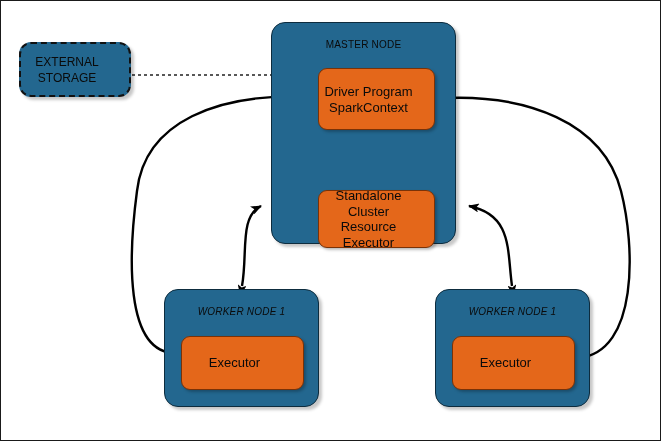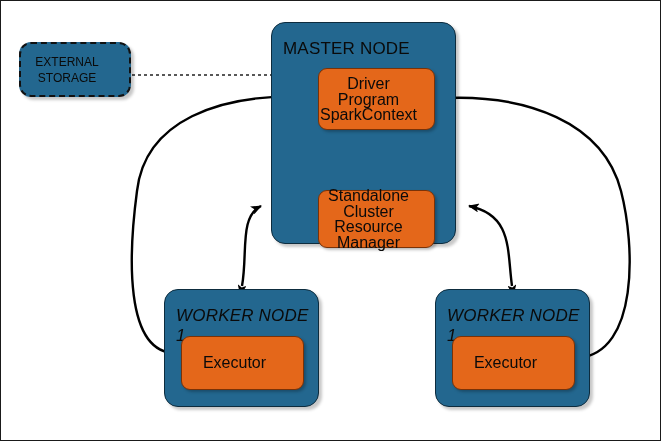--- a/index.html
+++ b/index.html
@@ -46,10 +46,11 @@
   }
   .node-title {
     position: absolute;
-    left: 11px;
+    left: 0;
     right: 0;
+    text-align: center;
     color: #0a0a0a;
-    font-size: 17px;
+    font-size: 10px;
     letter-spacing: 0.2px;
   }
   .center-label {

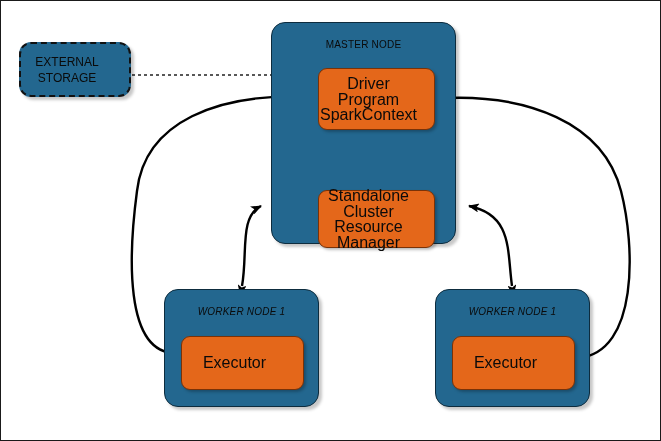--- a/index.html
+++ b/index.html
@@ -74,7 +74,7 @@
     box-shadow: 2px 2px 3px rgba(0,0,0,0.25);
   }
   .inner .center-label {
-    font-size: 16px;
+    font-size: 13px;
     line-height: 15.5px;
   }
 

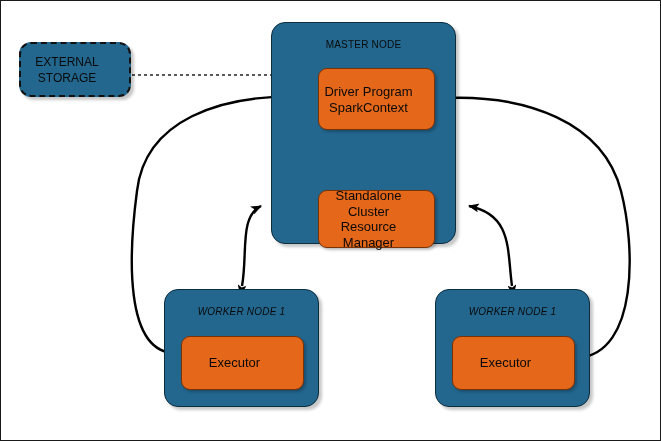--- a/index.html
+++ b/index.html
@@ -147,7 +147,7 @@
 
     <div class="inner" id="resource-manager">
       <div class="center-label">Standalone Cluster
-Resource Manager</div>
+Resource Executor</div>
     </div>
   </div>
 

